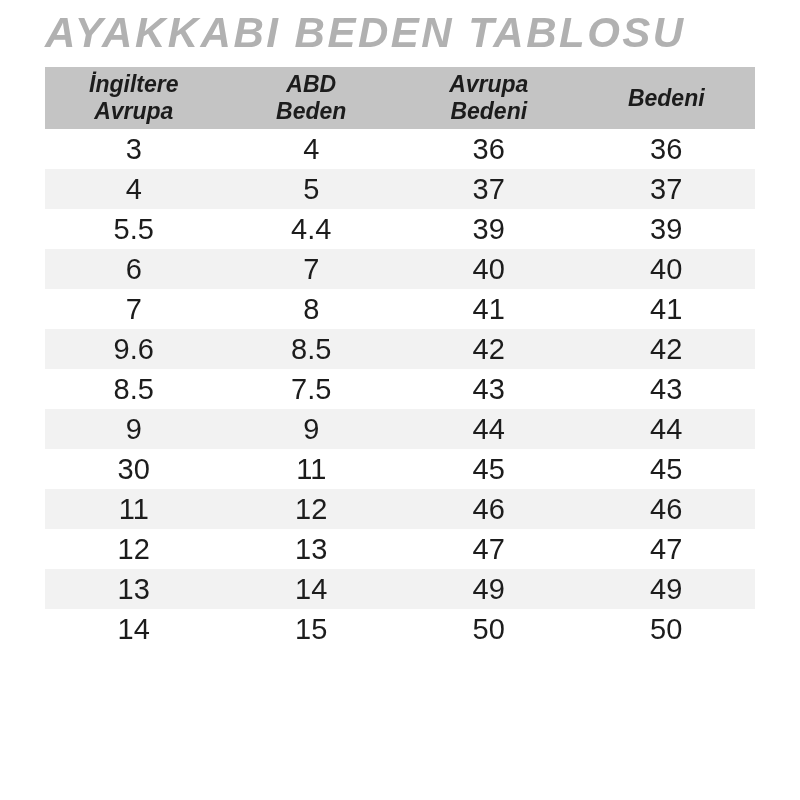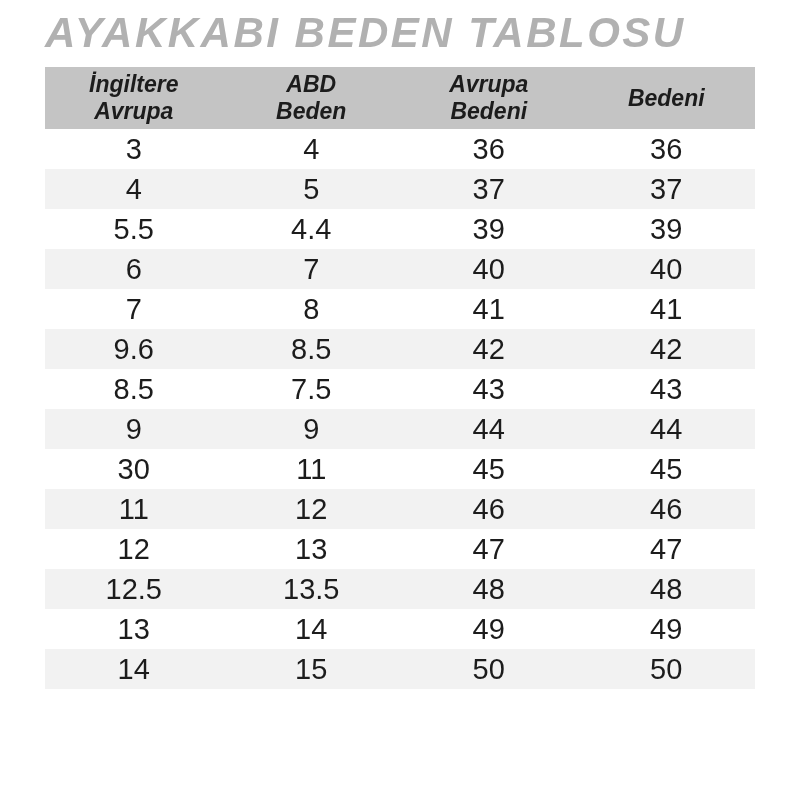--- a/index.html
+++ b/index.html
@@ -149,12 +149,6 @@
           <td>47</td>
         </tr>
         <tr>
-          <td>12.5</td>
-          <td>13.5</td>
-          <td>48</td>
-          <td>48</td>
-        </tr>
-        <tr>
           <td>13</td>
           <td>14</td>
           <td>49</td>

